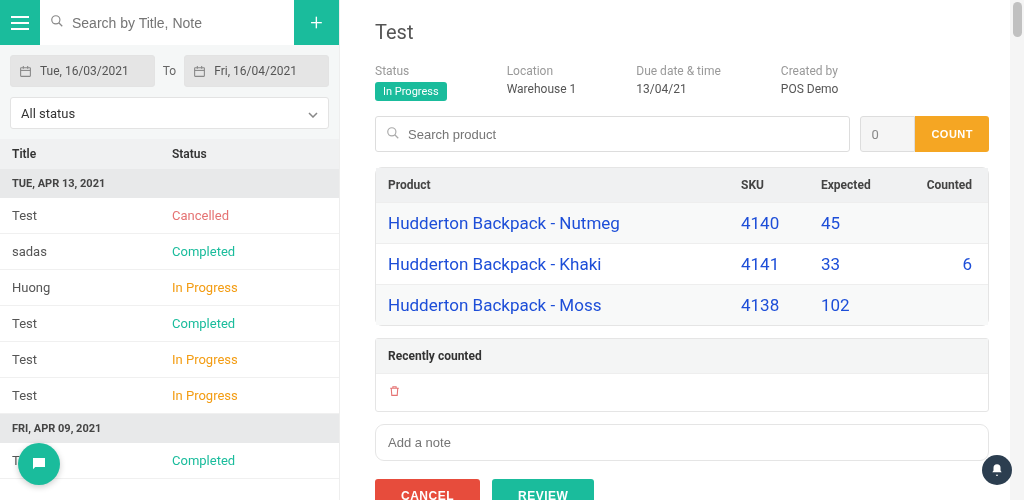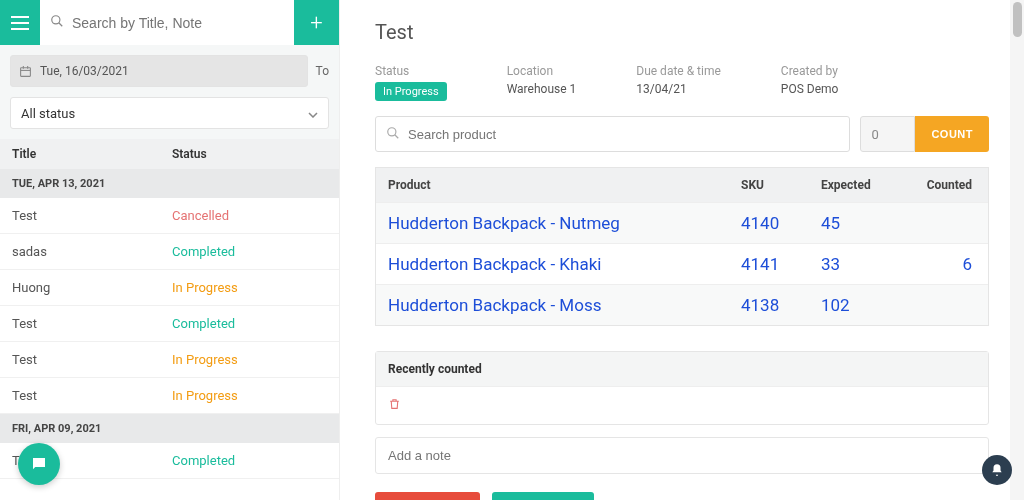--- a/index.html
+++ b/index.html
@@ -111,6 +111,15 @@
         <span>Tue, 16/03/2021</span>
       </div>
       <span class="date-to">To</span>
+      <div class="date-box">
+        <svg width="13" height="13" viewBox="0 0 24 24" fill="none" stroke="#888" stroke-width="2">
+            <rect x="3" y="5" width="18" height="16" rx="1"></rect>
+            <line x1="3" y1="10" x2="21" y2="10"></line>
+            <line x1="8" y1="2" x2="8" y2="7"></line>
+            <line x1="16" y1="2" x2="16" y2="7"></line>
+          </svg>
+        <span>Fri, 16/04/2021</span>
+      </div>
     </div>
     <div class="status-row">
       <div class="status-select">

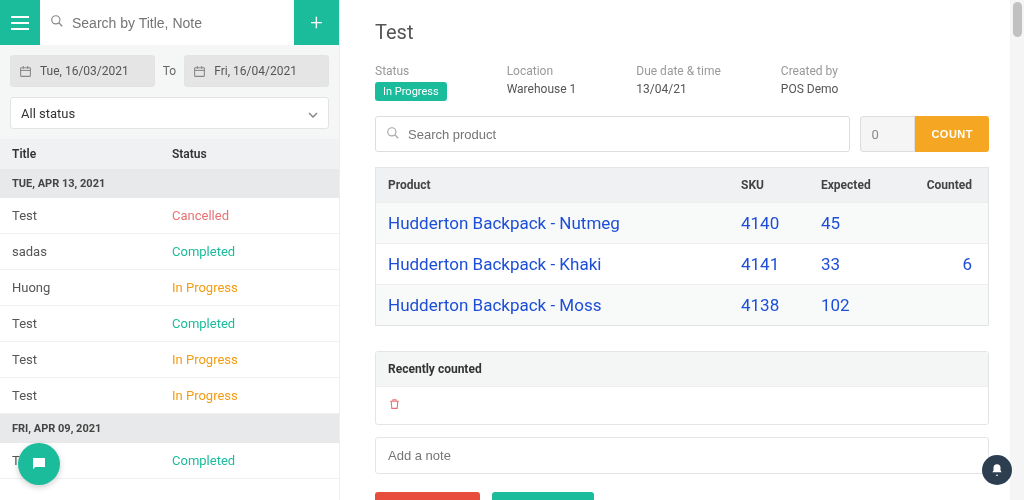--- a/index.html
+++ b/index.html
@@ -50,7 +50,7 @@
     .count-btn { background:#f5a623; color:#fff; border:none; height:36px; padding:0 16px; border-radius:0 3px 3px 0; font-weight:700; font-size:11px; cursor:pointer; letter-spacing:0.5px; }
     .count-group { display:flex; }
 
-    .table { border:1px solid #e5e5e5; border-radius:0; margin-bottom:25px; }
+    .table { border:1px solid #e5e5e5; border-radius:7px; margin-bottom:12px; }
     .table-header { display:flex; background:#f0f1f2; padding:10px 12px; font-size:12px; font-weight:700; color:#444; }
     .table-row { display:flex; padding:10px 12px; border-top:1px solid #eee; font-size:17px; color:#1d4ed8; }
     .table-row:nth-child(odd) { background:#f8f9f9; }

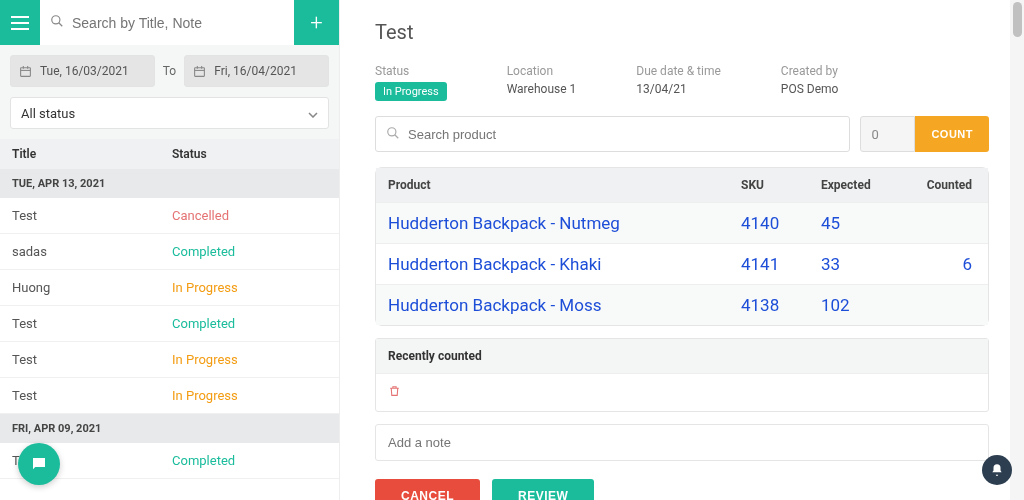--- a/index.html
+++ b/index.html
@@ -64,7 +64,7 @@
     .recent-item { display:flex; justify-content:space-between; align-items:center; padding:10px 12px; border-top:1px solid #eee; font-size:13px; color:#555; }
     .trash-icon { color:#e57373; cursor:pointer; font-size:14px; }
 
-    .note-box { border:1px solid #e5e5e5; border-radius:3px; padding:10px 12px; margin-bottom:18px; }
+    .note-box { border:1px solid #e5e5e5; border-radius:9px; padding:10px 12px; margin-bottom:18px; }
     .note-box input { border:none; outline:none; width:100%; font-size:13px; color:#888; }
 
     .actions { display:flex; gap:12px; }

